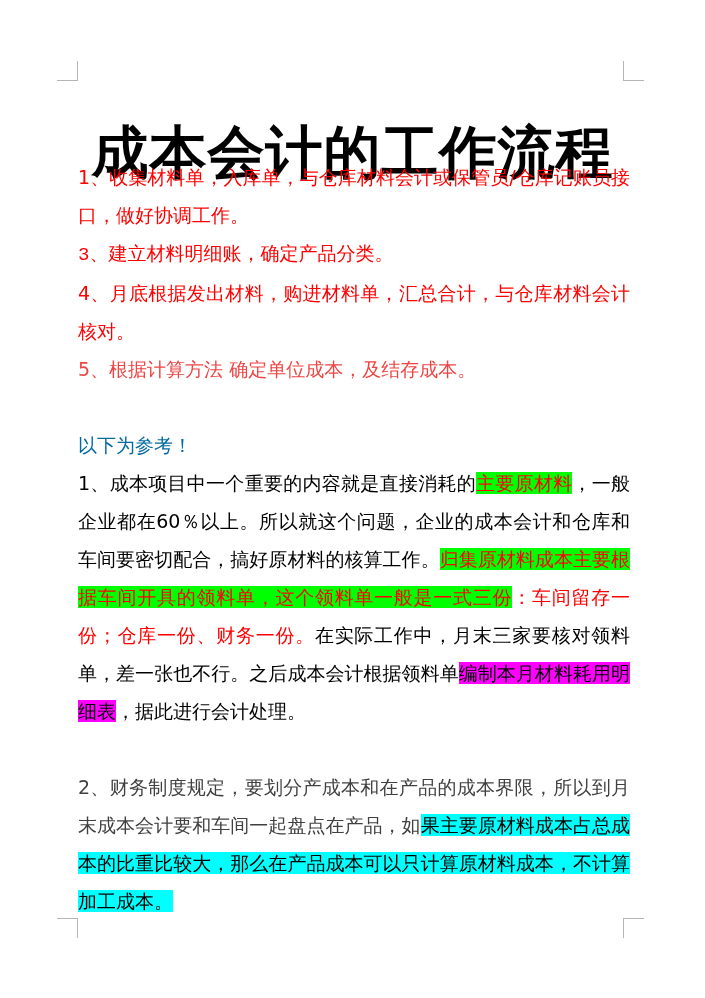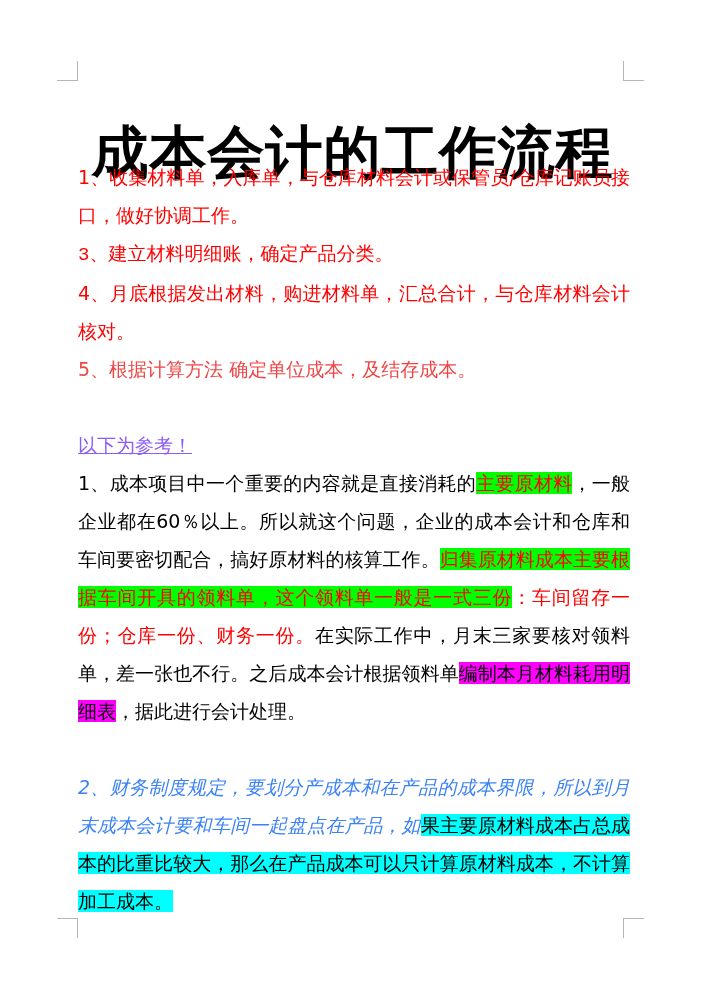--- a/index.html
+++ b/index.html
@@ -79,7 +79,7 @@
       <p><span style="color: rgb(255, 0, 0);">4、月底根据发出材料，购进材料单，汇总合计，与仓库材料会计核对。</span></p>
       <p><span style="color: #ef4444;">5、根据计算方法 确定单位成本，及结存成本。</span></p>
       <p class="blank"></p>
-      <p><span style="color: #8b5cf6; text-decoration: underline;">以下为参考！</span></p>
+      <p><span style="color: #0369a1;">以下为参考！</span></p>
       <p><span style="color: rgb(0, 0, 0);">1、成本项目中一个重要的内容就是直接消耗的</span><span style="color: rgb(255, 0, 0); background-color: rgb(0, 255, 0);">主要原材料</span><span style="color: rgb(0, 0, 0);">，一般企业都在60％以上。所以就这个问题，企业的成本会计和仓库和车间要密切配合，搞好原材料的核算工作。</span><span style="color: rgb(255, 0, 0); background-color: rgb(0, 255, 0);">归集原材料成本主要根据车间开具的领料单，这个领料单一般是一式三份</span><span style="color: rgb(255, 0, 0);">：车间留存一份；仓库一份、财务一份。</span><span style="color: rgb(0, 0, 0);">在实际工作中，月末三家要核对领料单，差一张也不行。之后成本会计根据领料单</span><span style="color: rgb(0, 0, 0); background-color: rgb(255, 0, 255);">编制本月材料耗用明细表</span><span style="color: rgb(0, 0, 0);">，据此进行会计处理。</span></p>
       <p class="blank"></p>
       <p><span style="color: #3b82f6; font-style: italic;">2、财务制度规定，要划分产成本和在产品的成本界限，所以到月末成本会计要和车间一起盘点在产品，如</span><span style="color: rgb(0, 0, 0); background-color: rgb(0, 255, 255);">果主要原材料成本占总成本的比重比较大，那么在产品成本可以只计算原材料成本，不计算加工成本。</span></p>

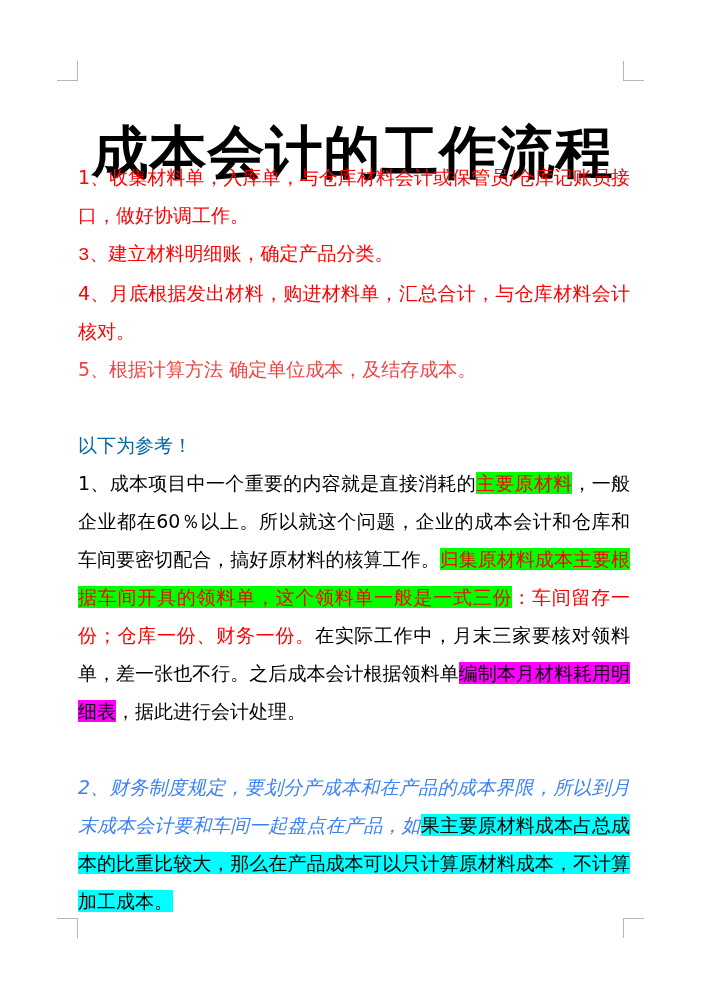--- a/index.html
+++ b/index.html
@@ -82,7 +82,7 @@
       <p><span style="color: #0369a1;">以下为参考！</span></p>
       <p><span style="color: rgb(0, 0, 0);">1、成本项目中一个重要的内容就是直接消耗的</span><span style="color: rgb(255, 0, 0); background-color: rgb(0, 255, 0);">主要原材料</span><span style="color: rgb(0, 0, 0);">，一般企业都在60％以上。所以就这个问题，企业的成本会计和仓库和车间要密切配合，搞好原材料的核算工作。</span><span style="color: rgb(255, 0, 0); background-color: rgb(0, 255, 0);">归集原材料成本主要根据车间开具的领料单，这个领料单一般是一式三份</span><span style="color: rgb(255, 0, 0);">：车间留存一份；仓库一份、财务一份。</span><span style="color: rgb(0, 0, 0);">在实际工作中，月末三家要核对领料单，差一张也不行。之后成本会计根据领料单</span><span style="color: rgb(0, 0, 0); background-color: rgb(255, 0, 255);">编制本月材料耗用明细表</span><span style="color: rgb(0, 0, 0);">，据此进行会计处理。</span></p>
       <p class="blank"></p>
-      <p><span style="color: #3b82f6; font-style: italic;">2、财务制度规定，要划分产成本和在产品的成本界限，所以到月末成本会计要和车间一起盘点在产品，如</span><span style="color: rgb(0, 0, 0); background-color: rgb(0, 255, 255);">果主要原材料成本占总成本的比重比较大，那么在产品成本可以只计算原材料成本，不计算加工成本。</span></p>
+      <p><span style="color: #404040;">2、财务制度规定，要划分产成本和在产品的成本界限，所以到月末成本会计要和车间一起盘点在产品，如</span><span style="color: rgb(0, 0, 0); background-color: rgb(0, 255, 255);">果主要原材料成本占总成本的比重比较大，那么在产品成本可以只计算原材料成本，不计算加工成本。</span></p>
     </div>
 </div>
 

